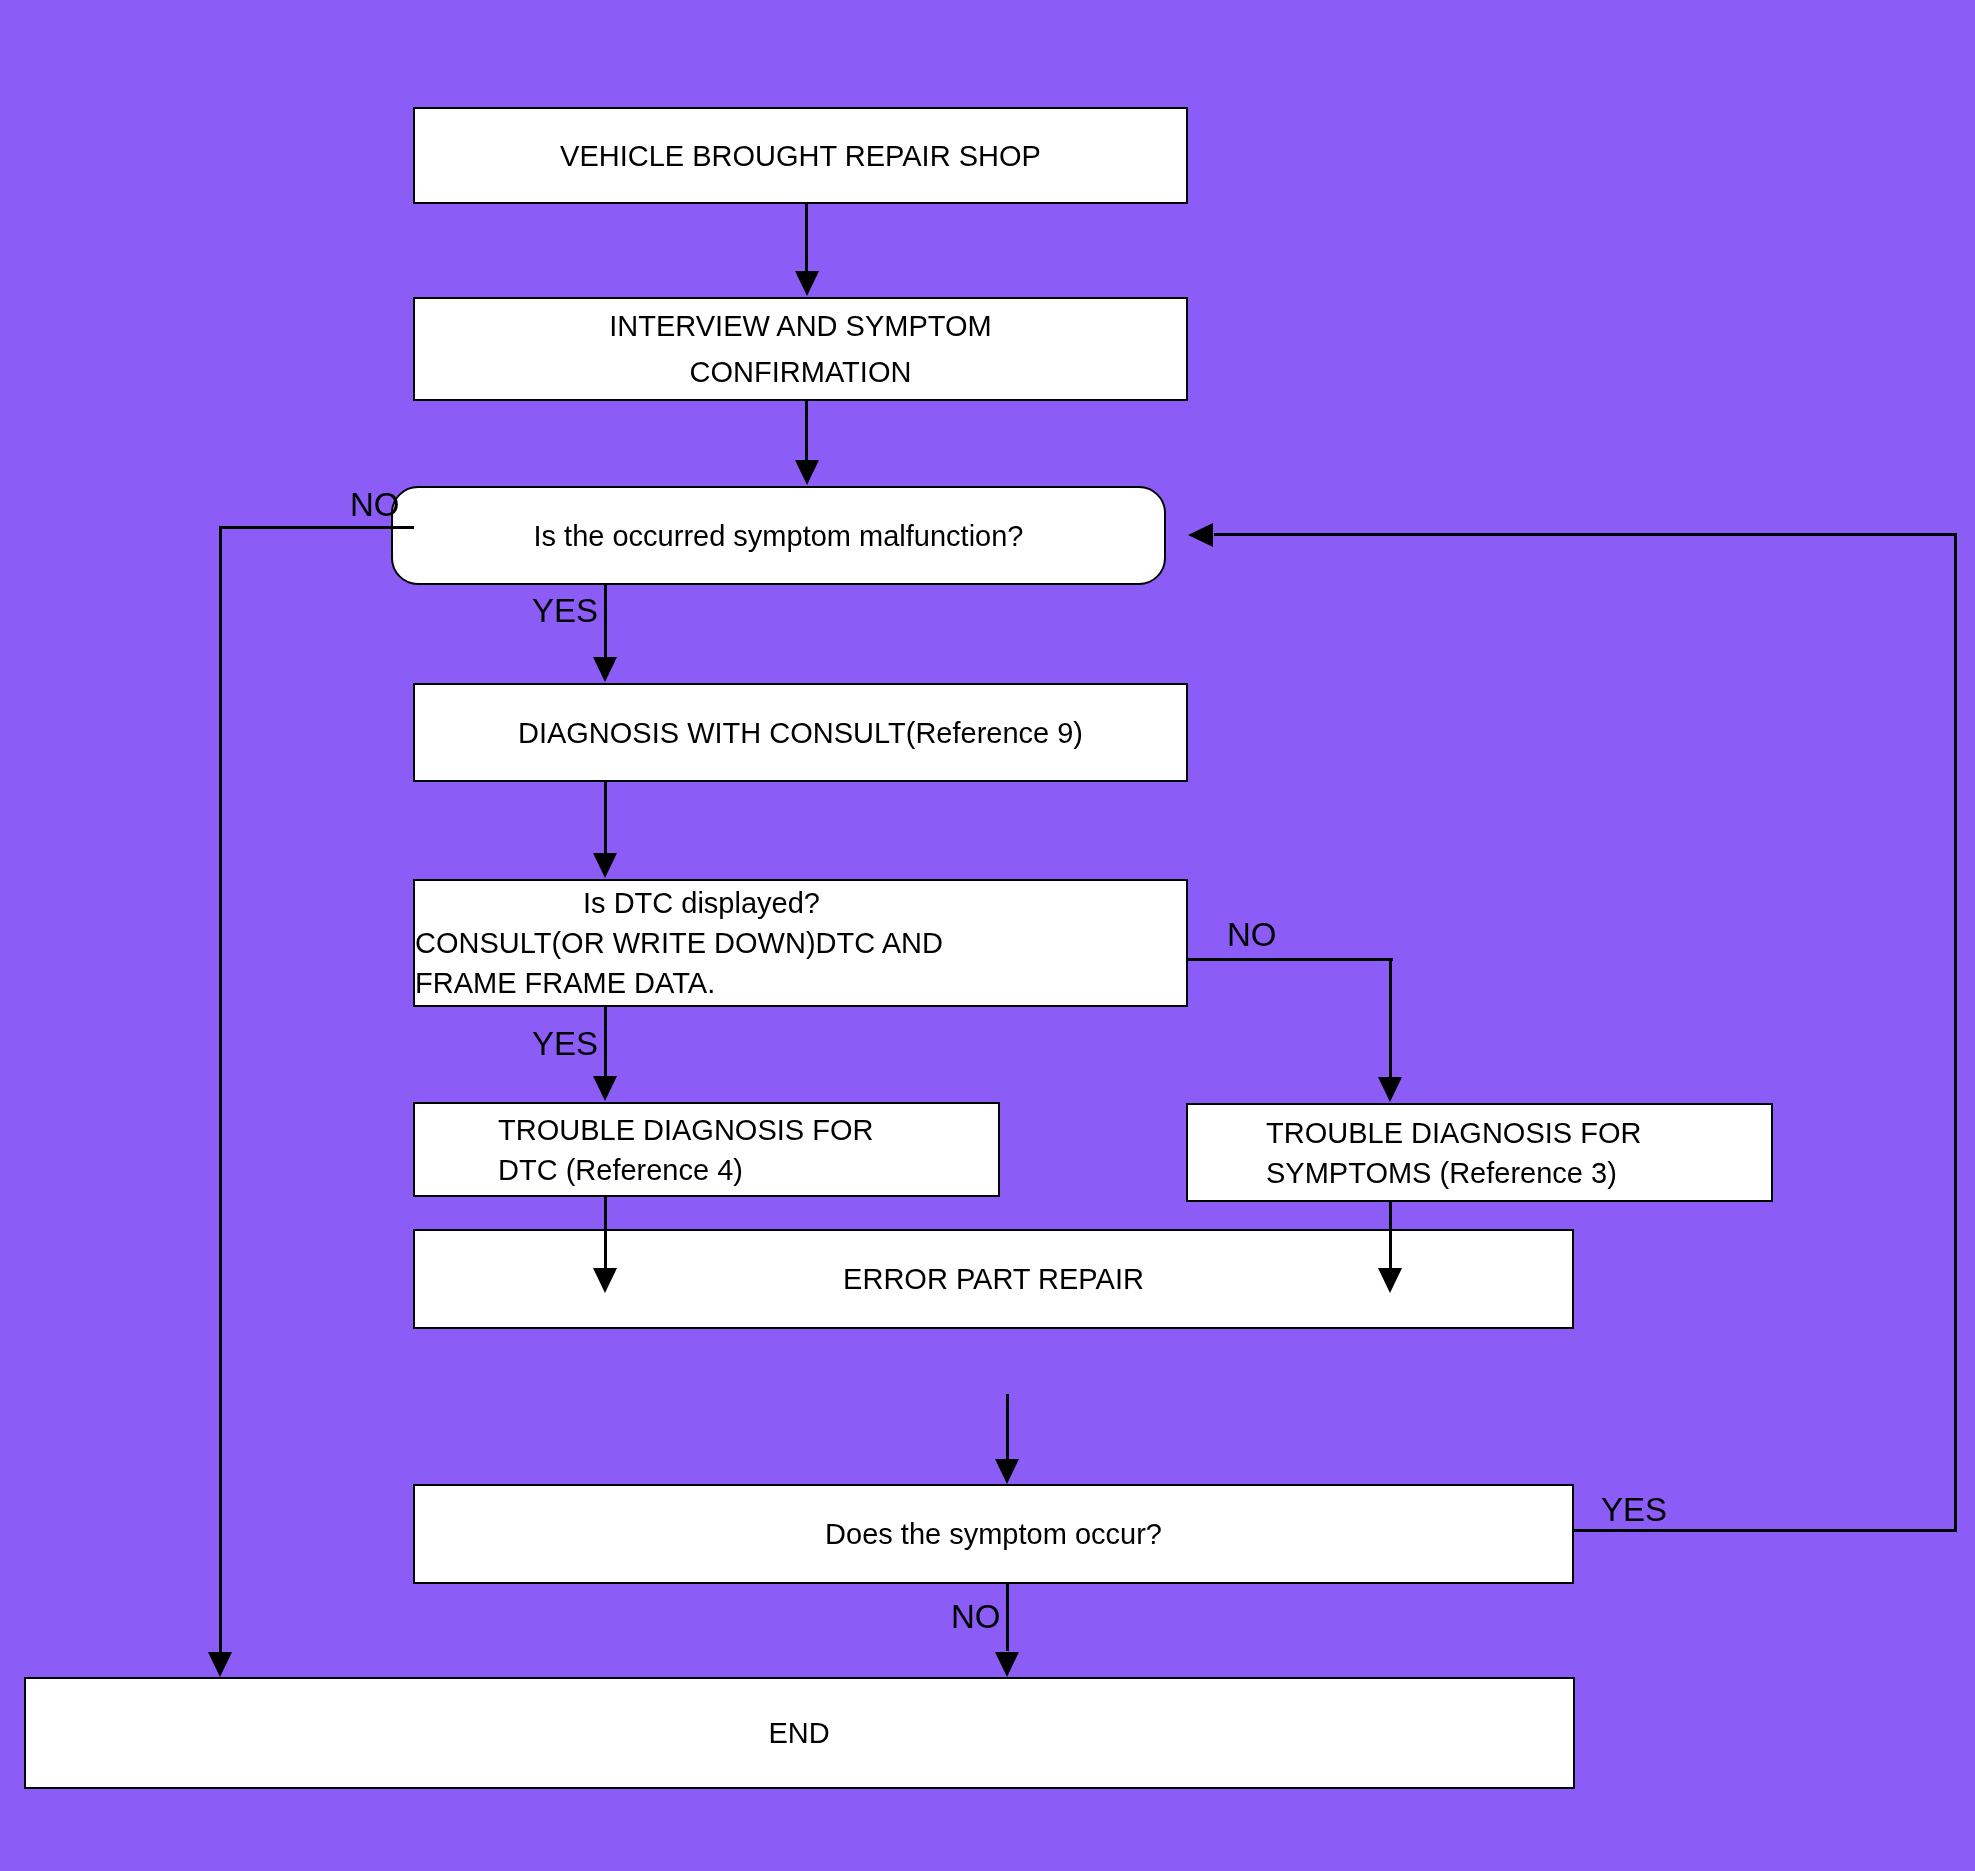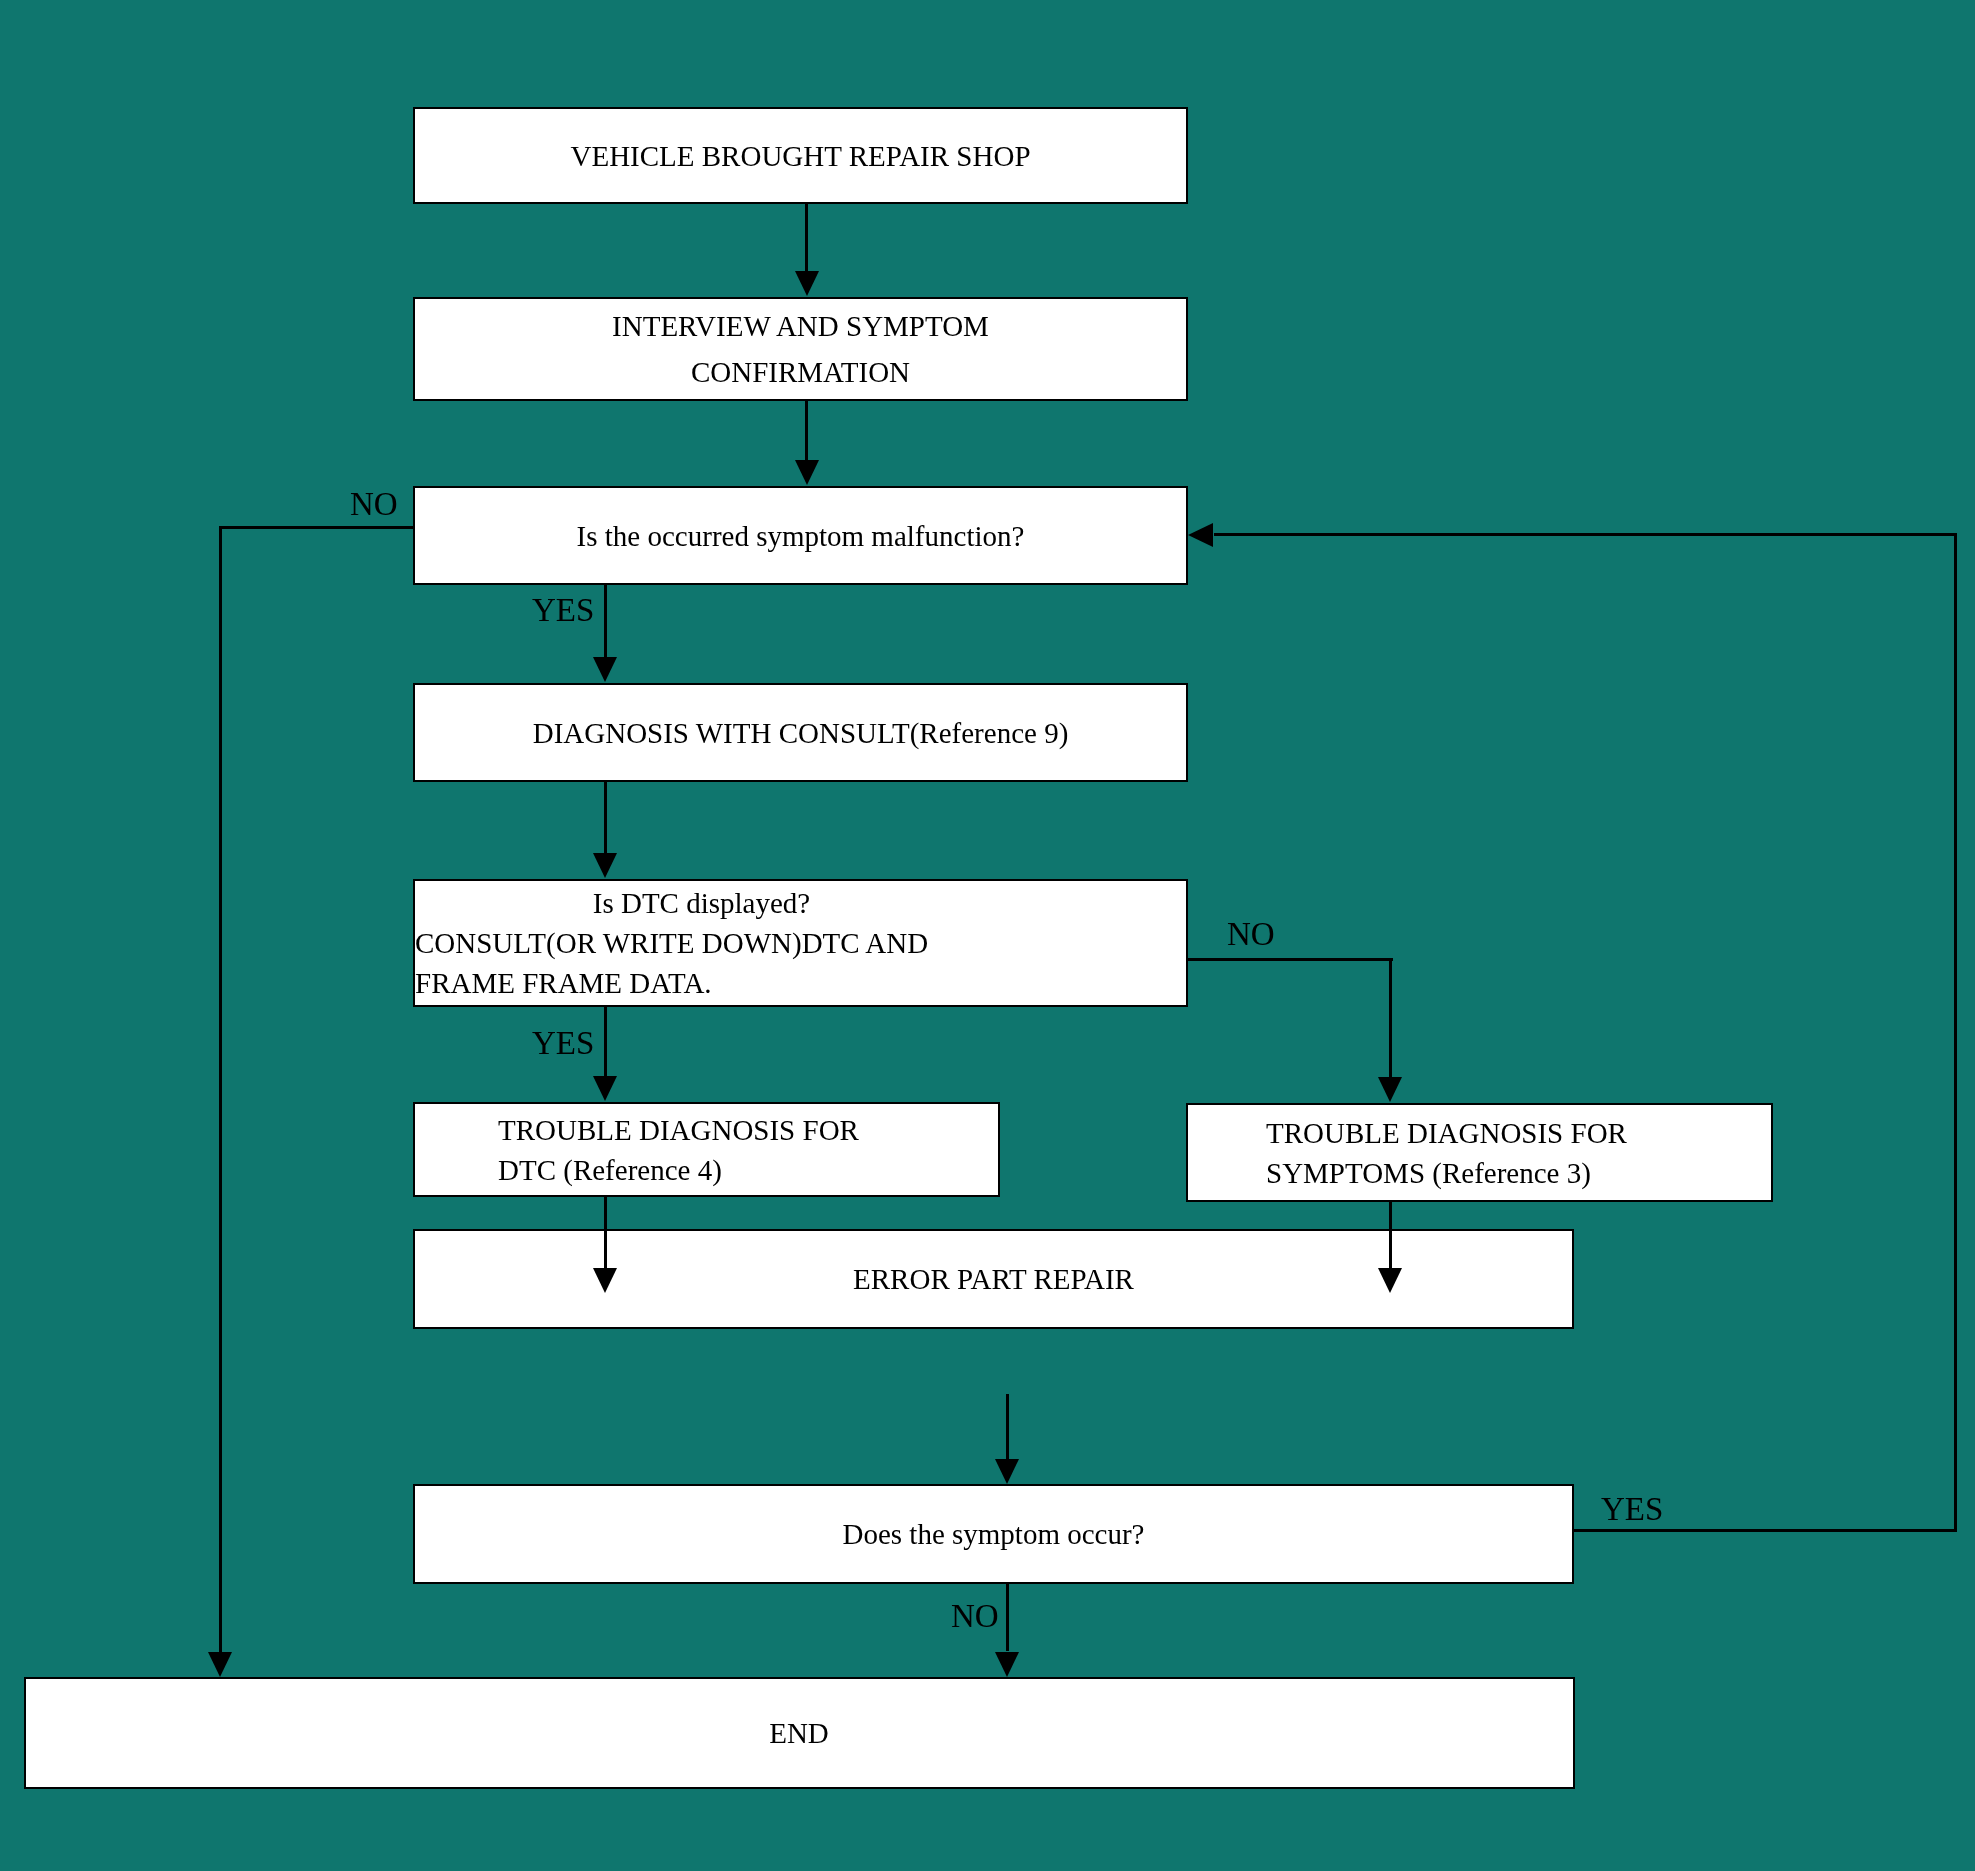--- a/index.html
+++ b/index.html
@@ -11,8 +11,8 @@
     position: relative;
     width: 1975px;
     height: 1871px;
-    background: #0f766e;
-    font-family: Liberation Serif, serif;
+    background: #8b5cf6;
+    font-family: Liberation Sans, sans-serif;
     color: #000000;
     overflow: hidden;
   }

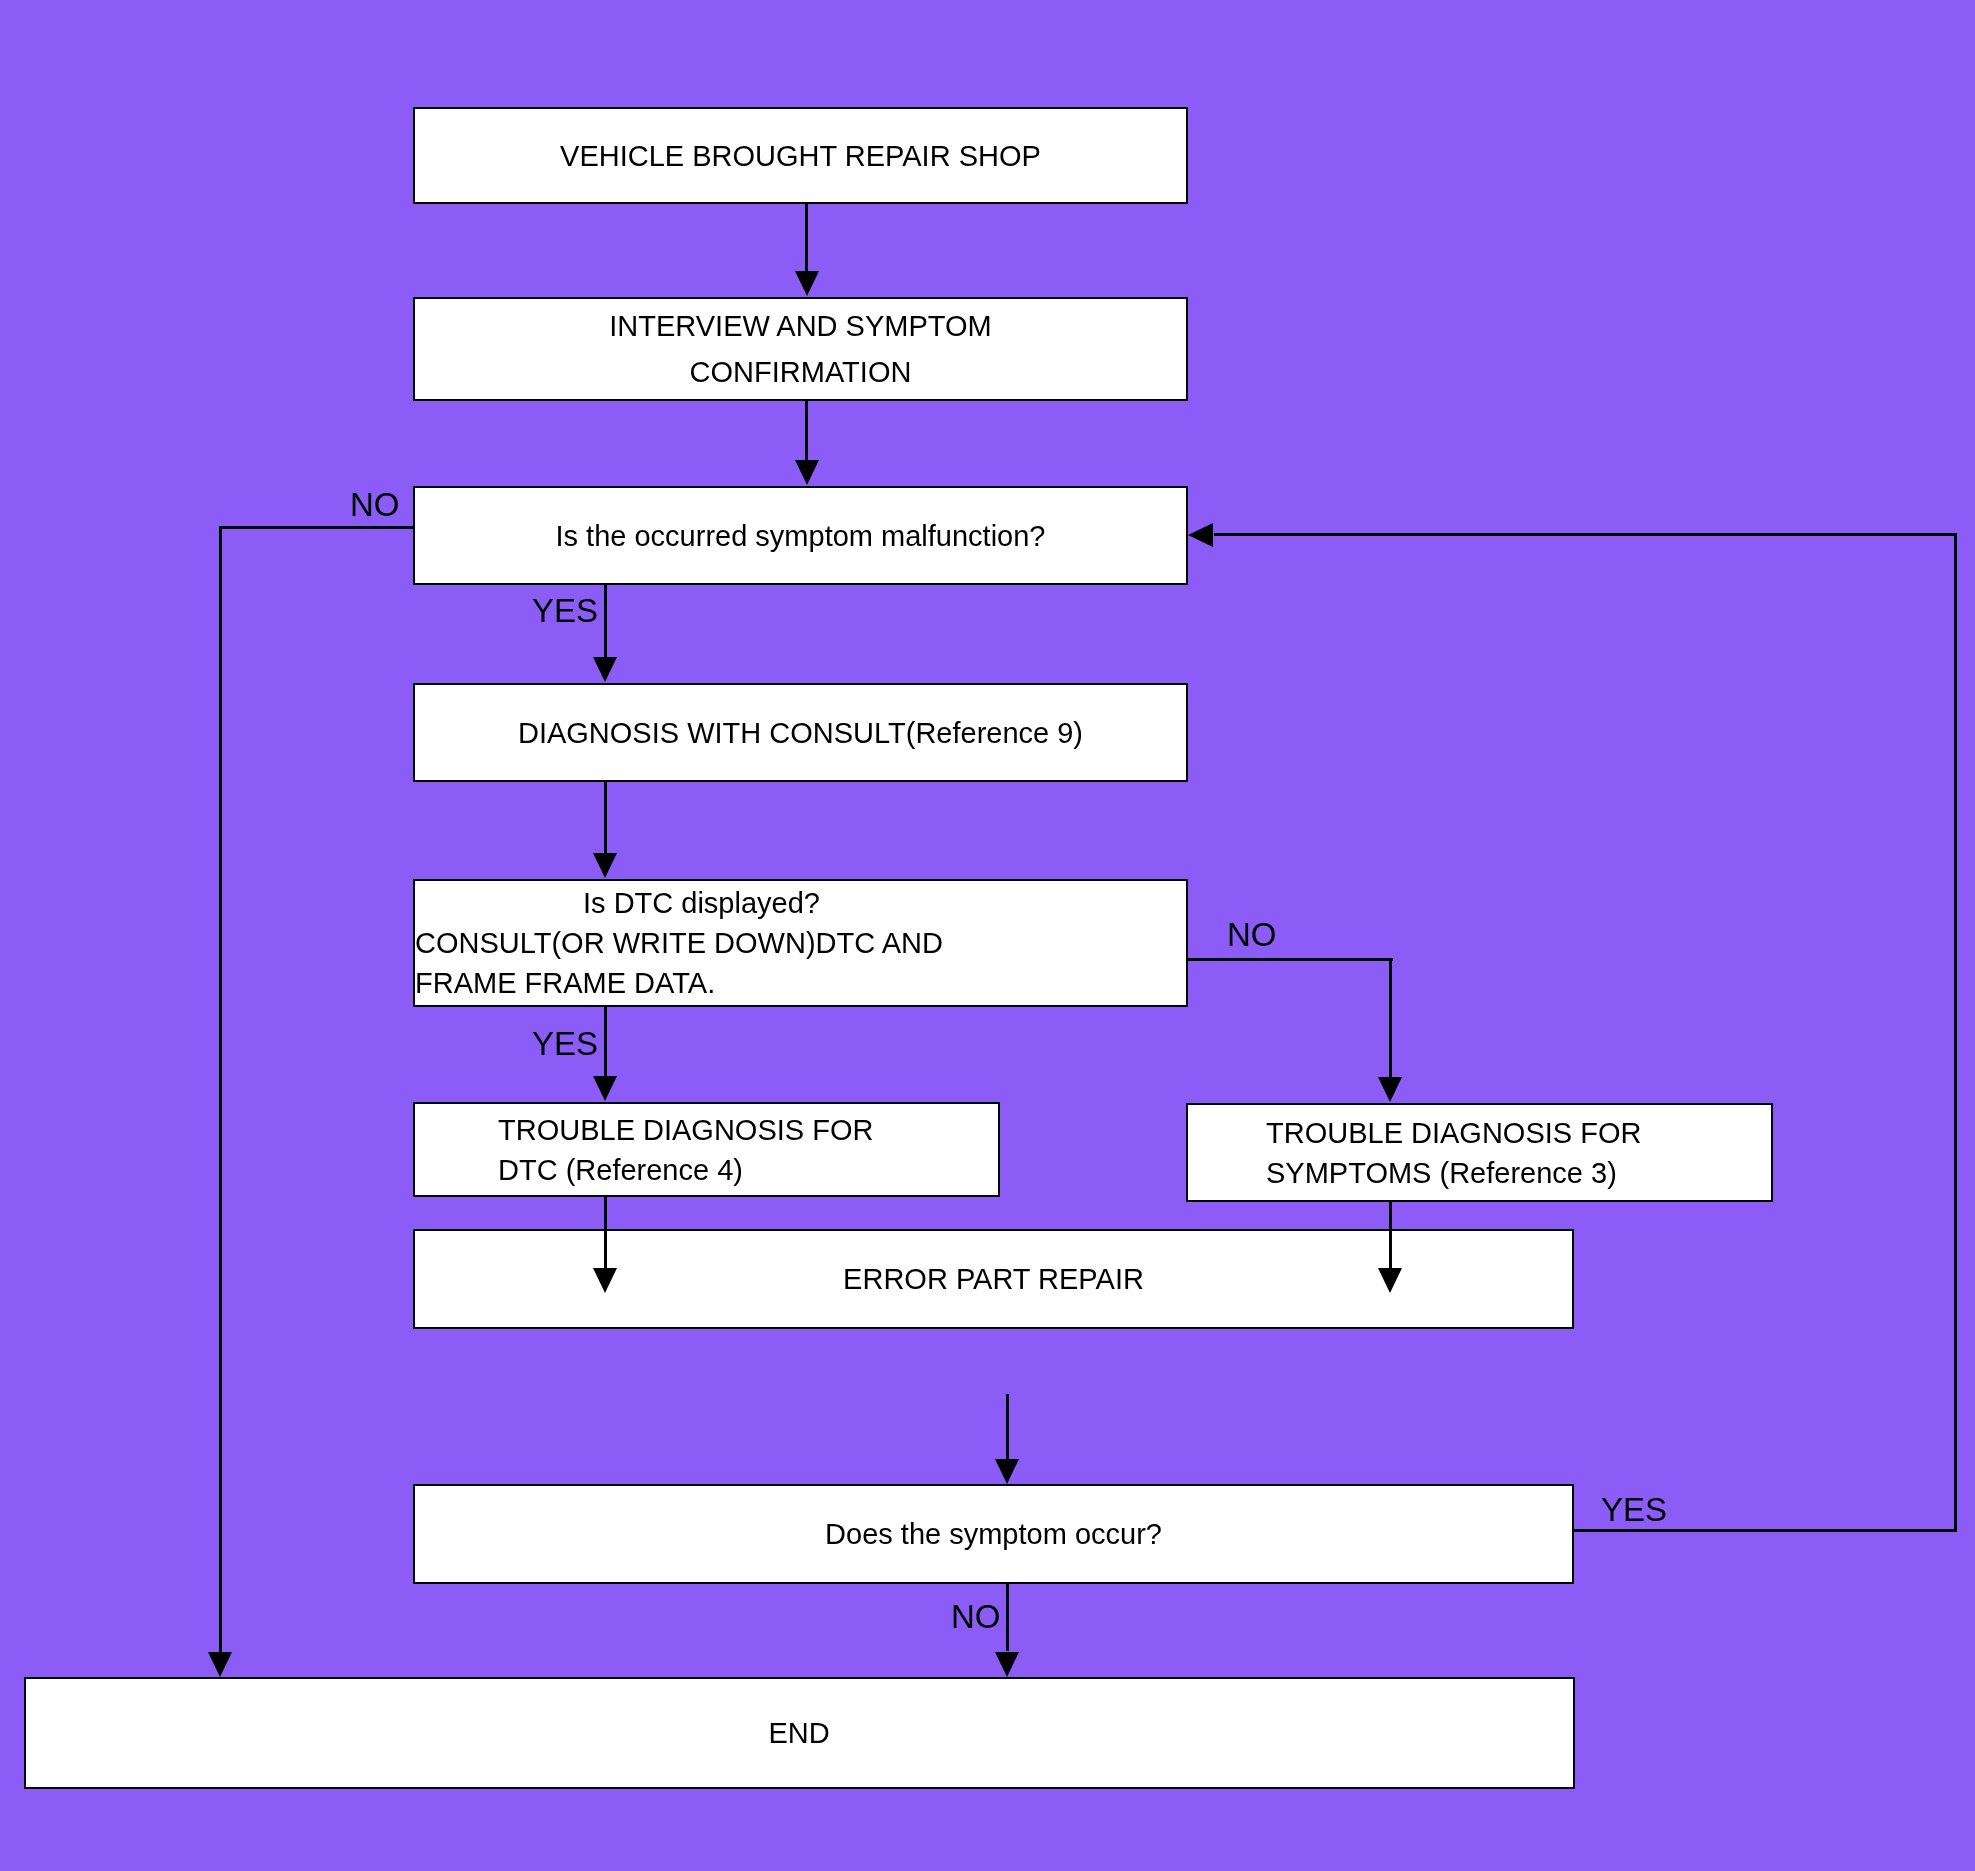--- a/index.html
+++ b/index.html
@@ -72,7 +72,7 @@
     <span class="line">CONFIRMATION</span>
   </div>
 
-  <div class="node centered" style="left:413px; top:486px; width:775px; height:99px;">
+  <div class="node centered" style="left:391px; top:486px; width:775px; height:99px;border-radius:27px;">
     <span class="line">Is the occurred symptom malfunction?</span>
   </div>
 

